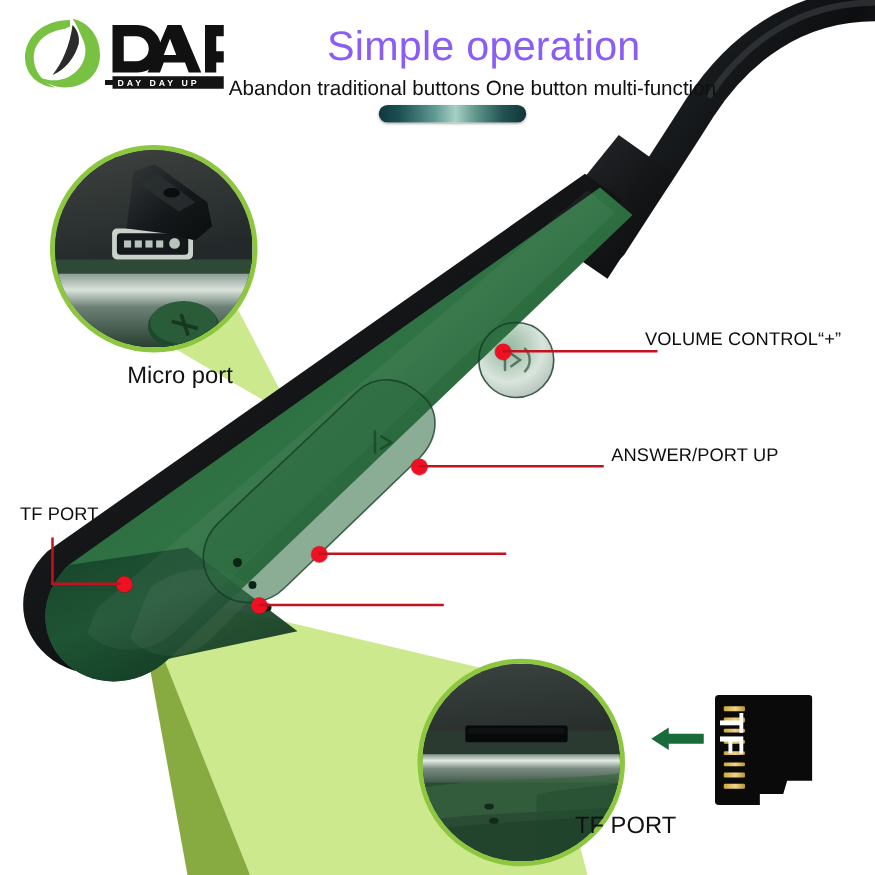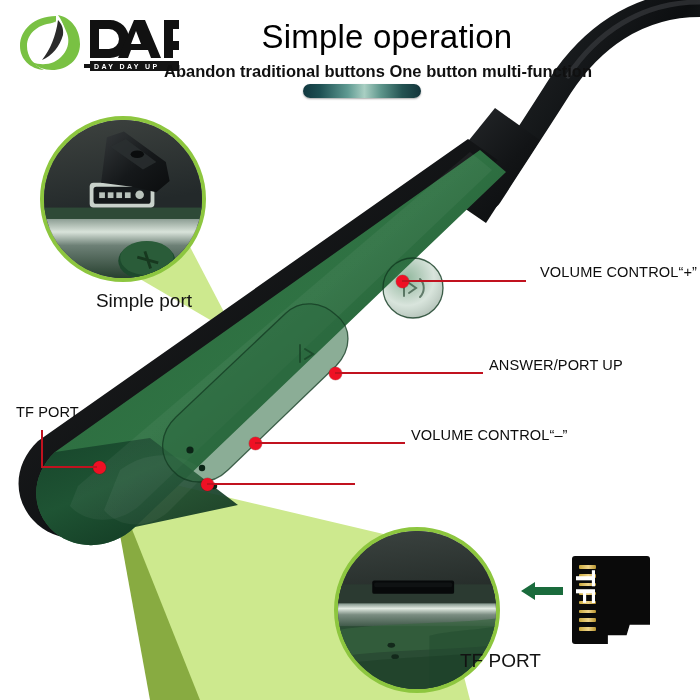--- a/index.html
+++ b/index.html
@@ -26,7 +26,7 @@
     text-align:center;
     font-size:33px;
     letter-spacing:.2px;
-    color:#000000;
+    color:#8b5cf6;
     font-weight:400;
   }
   #title .t{ display:inline-block; padding-left:74px;}

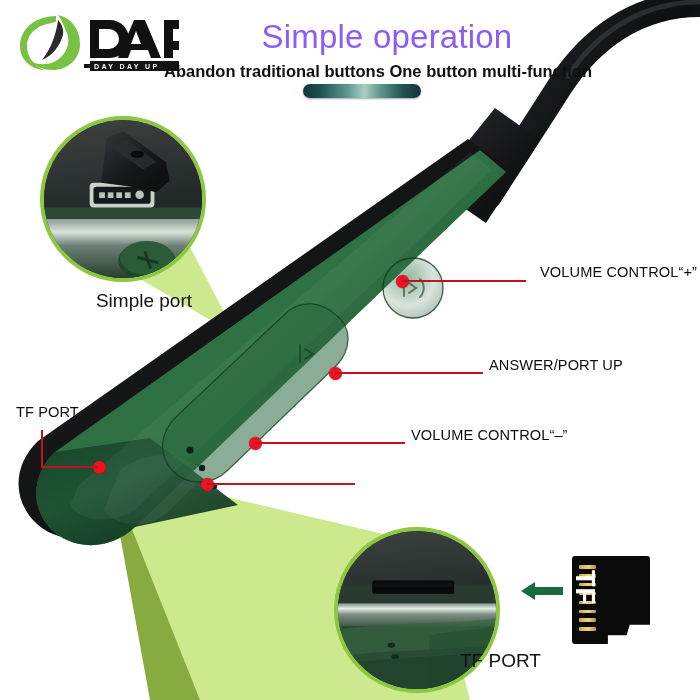--- a/index.html
+++ b/index.html
@@ -35,7 +35,7 @@
     text-align:center;
     font-size:16.5px;
     color:#101010;
-    font-weight:700;
+    font-weight:400;
   }
   #subtitle .s{display:inline-block;padding-left:56px;}
 

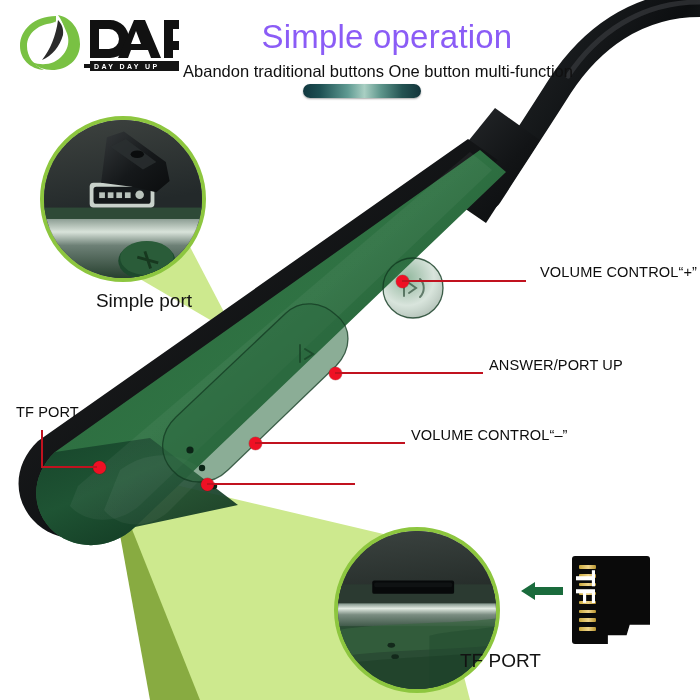--- a/index.html
+++ b/index.html
@@ -309,7 +309,7 @@
 
   <div class="abs dot" style="left:396px;top:275px;"></div>
   <div class="abs lead-line" style="left:402px;top:280px;width:124px;"></div>
-  <div class="abs txt callout" style="left:540px;top:264px;">VOLUME CONTROL“+”</div>
+  <div class="abs txt callout" style="left:516px;top:264px;">VOLUME CONTROL“+”</div>
 
   <div class="abs dot" style="left:329px;top:367px;"></div>
   <div class="abs lead-line" style="left:335px;top:372px;width:148px;"></div>

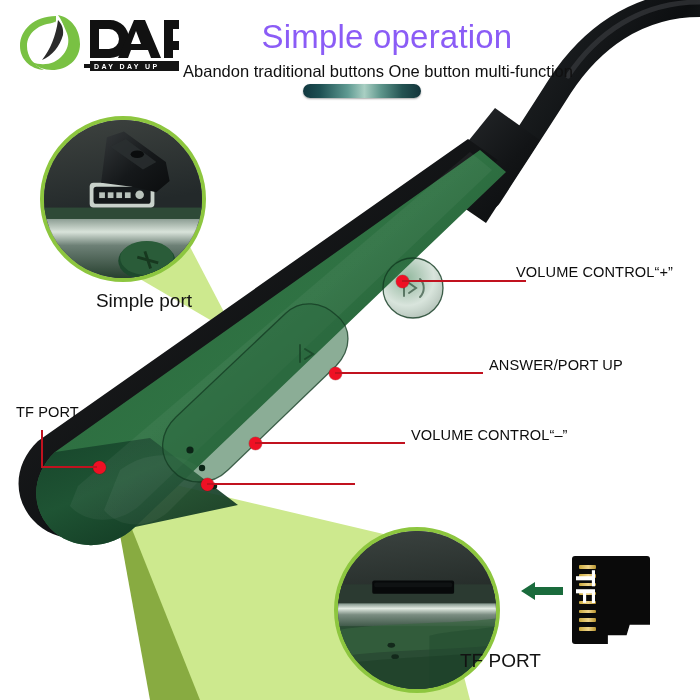--- a/index.html
+++ b/index.html
@@ -251,7 +251,7 @@
       <path d="M98,144 L120,150 M106,138 L112,156" stroke="#17381f" stroke-width="3"></path>
     </svg>
   </div>
-  <div class="abs txt lbl-big" style="left:64px;top:290px;width:160px;text-align:center;">Simple port</div>
+  <div class="abs txt lbl-big" style="left:64px;top:290px;width:160px;text-align:center;">Micro port</div>
 
   <div class="abs inset" id="inset-tf" style="left:334px;top:527px;width:166px;height:166px;">
     <svg class="ph" viewBox="0 0 166 166">

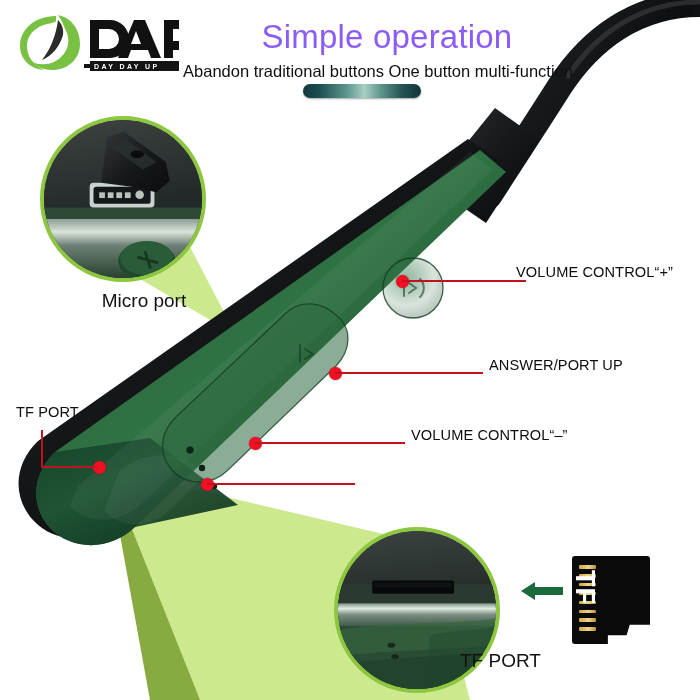--- a/index.html
+++ b/index.html
@@ -317,7 +317,6 @@
 
   <div class="abs dot" style="left:249px;top:437px;"></div>
   <div class="abs lead-line" style="left:255px;top:442px;width:150px;"></div>
-  <div class="abs txt callout" style="left:411px;top:427px;">VOLUME CONTROL“–”</div>
 
   <div class="abs dot" style="left:201px;top:478px;"></div>
   <div class="abs lead-line" style="left:207px;top:483px;width:148px;"></div>

